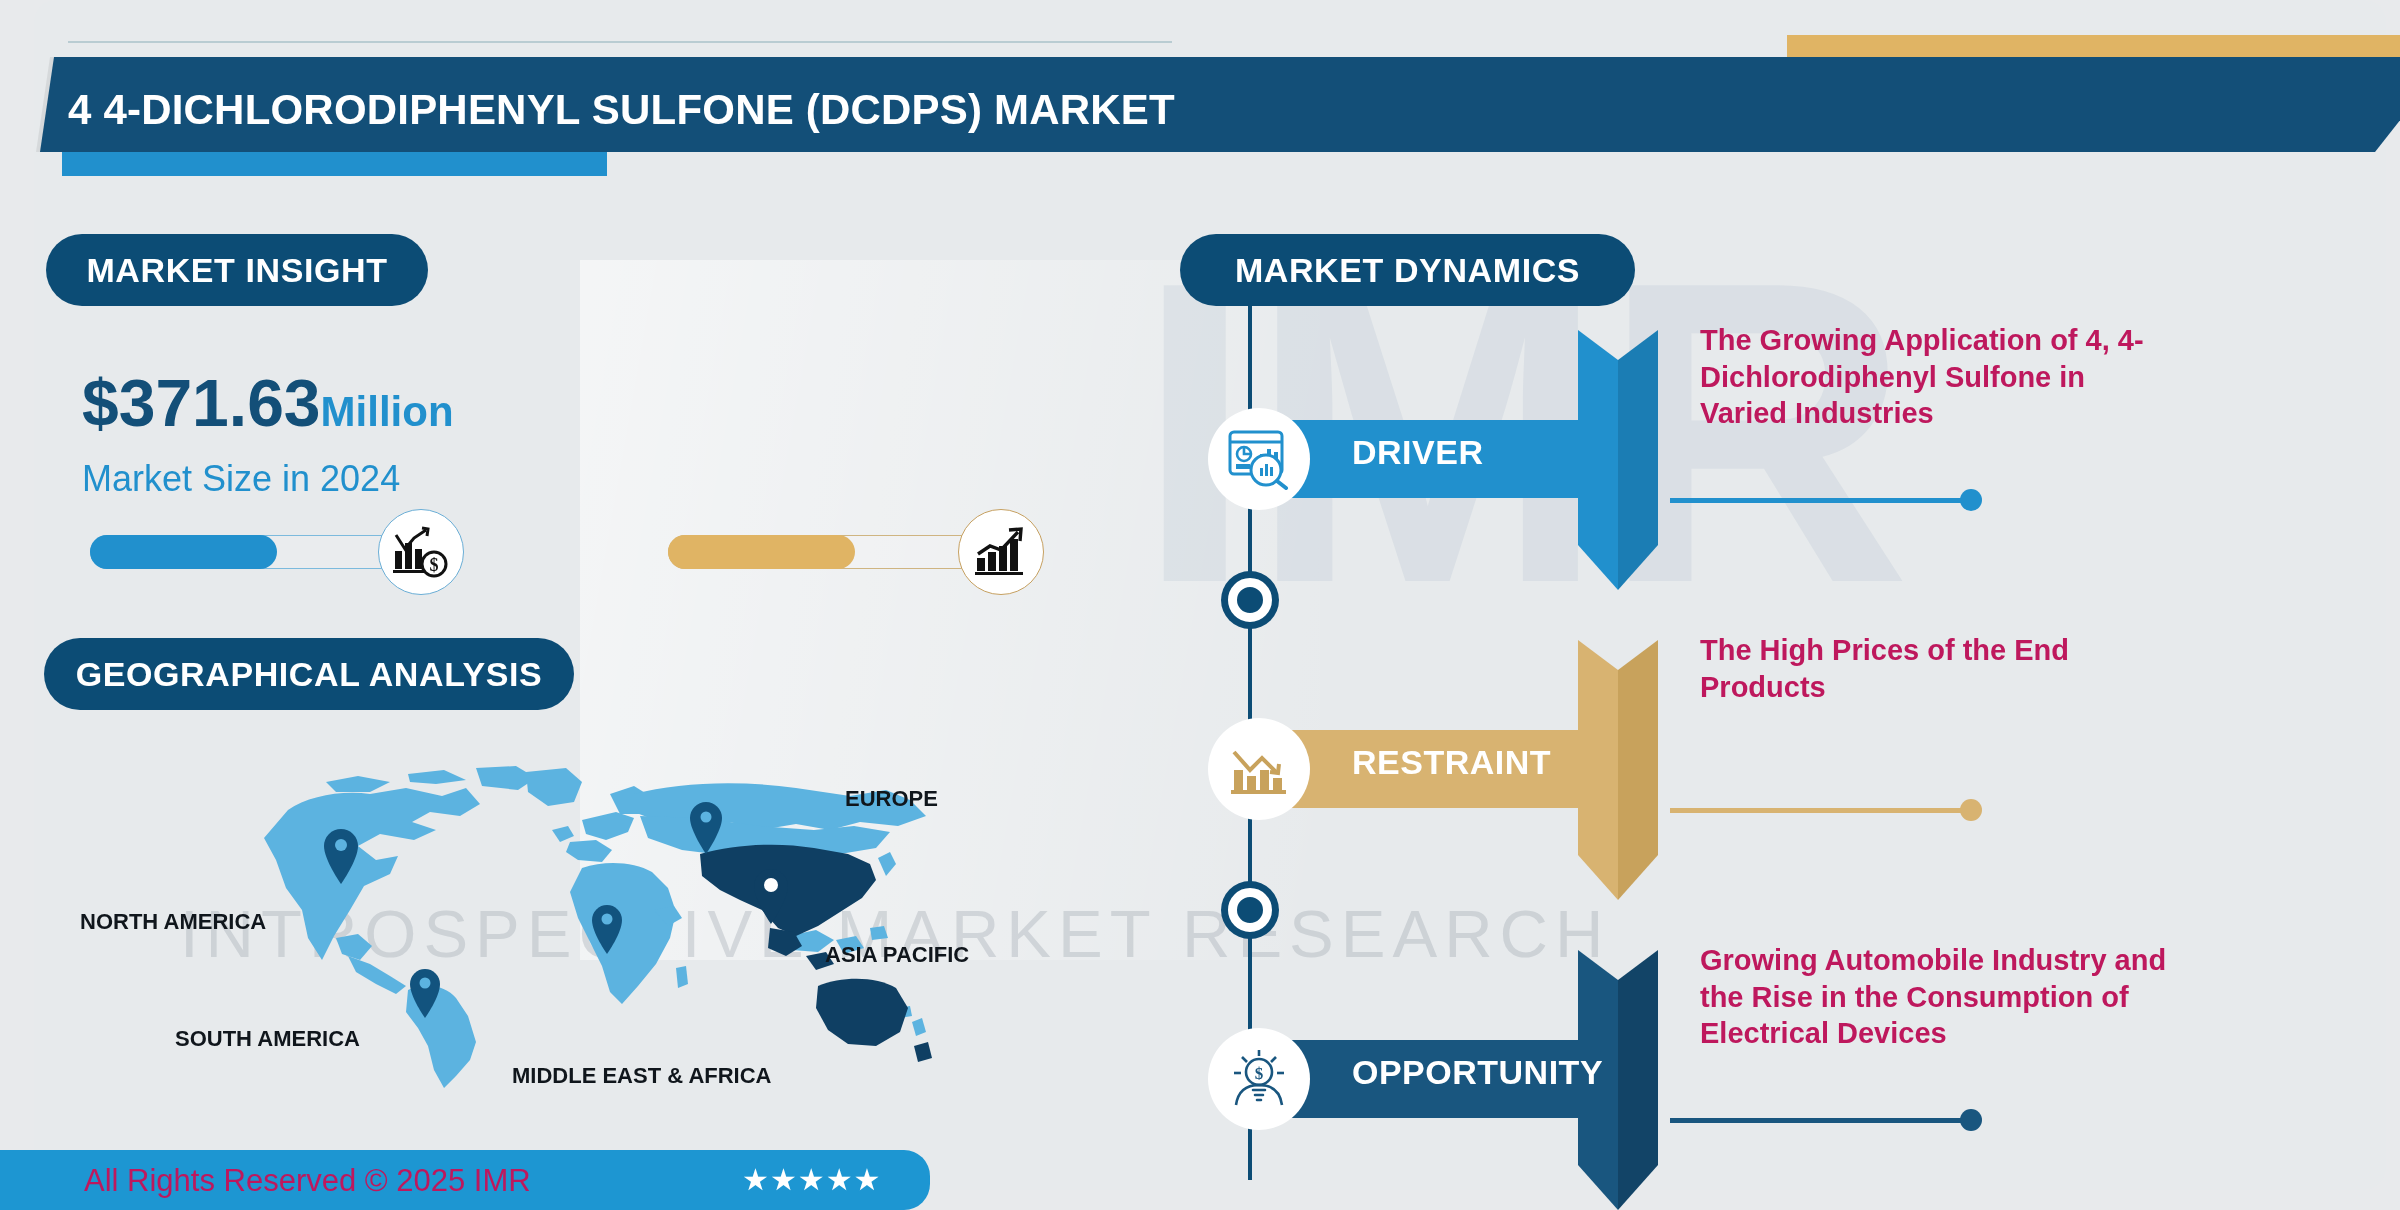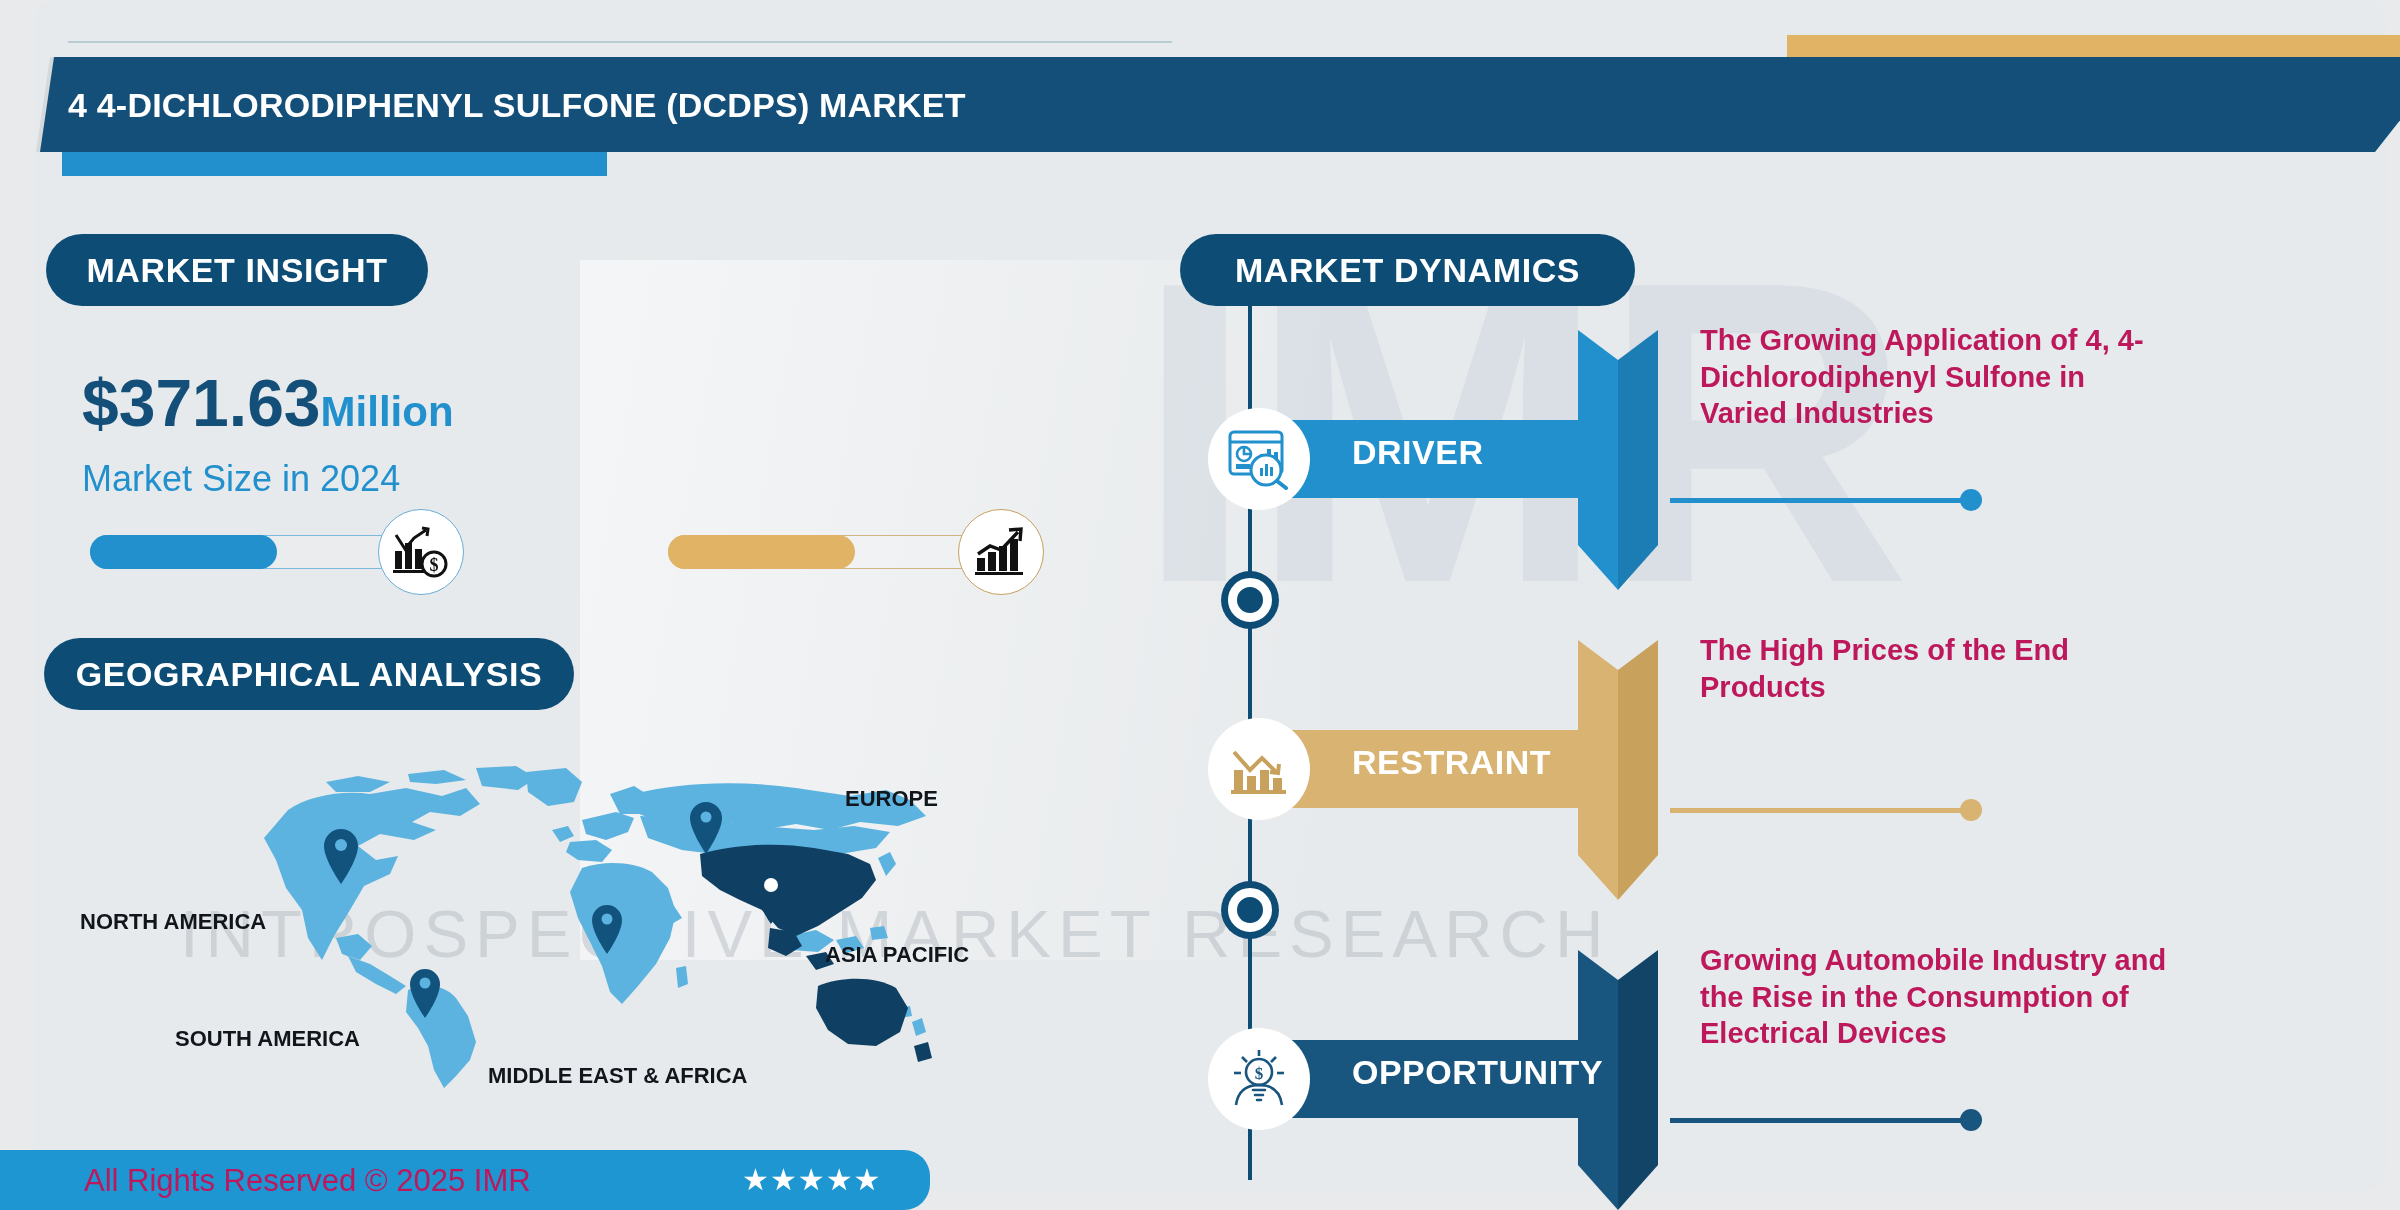--- a/index.html
+++ b/index.html
@@ -55,7 +55,7 @@
   }
   .head-title{
     position:absolute; left:68px; top:86px; width:1900px;
-    font-size:34px; font-weight:700; color:#ffffff; letter-spacing:.2px;
+    font-size:42px; font-weight:700; color:#ffffff; letter-spacing:.2px;
     white-space:nowrap;
   }
   .head-accent{

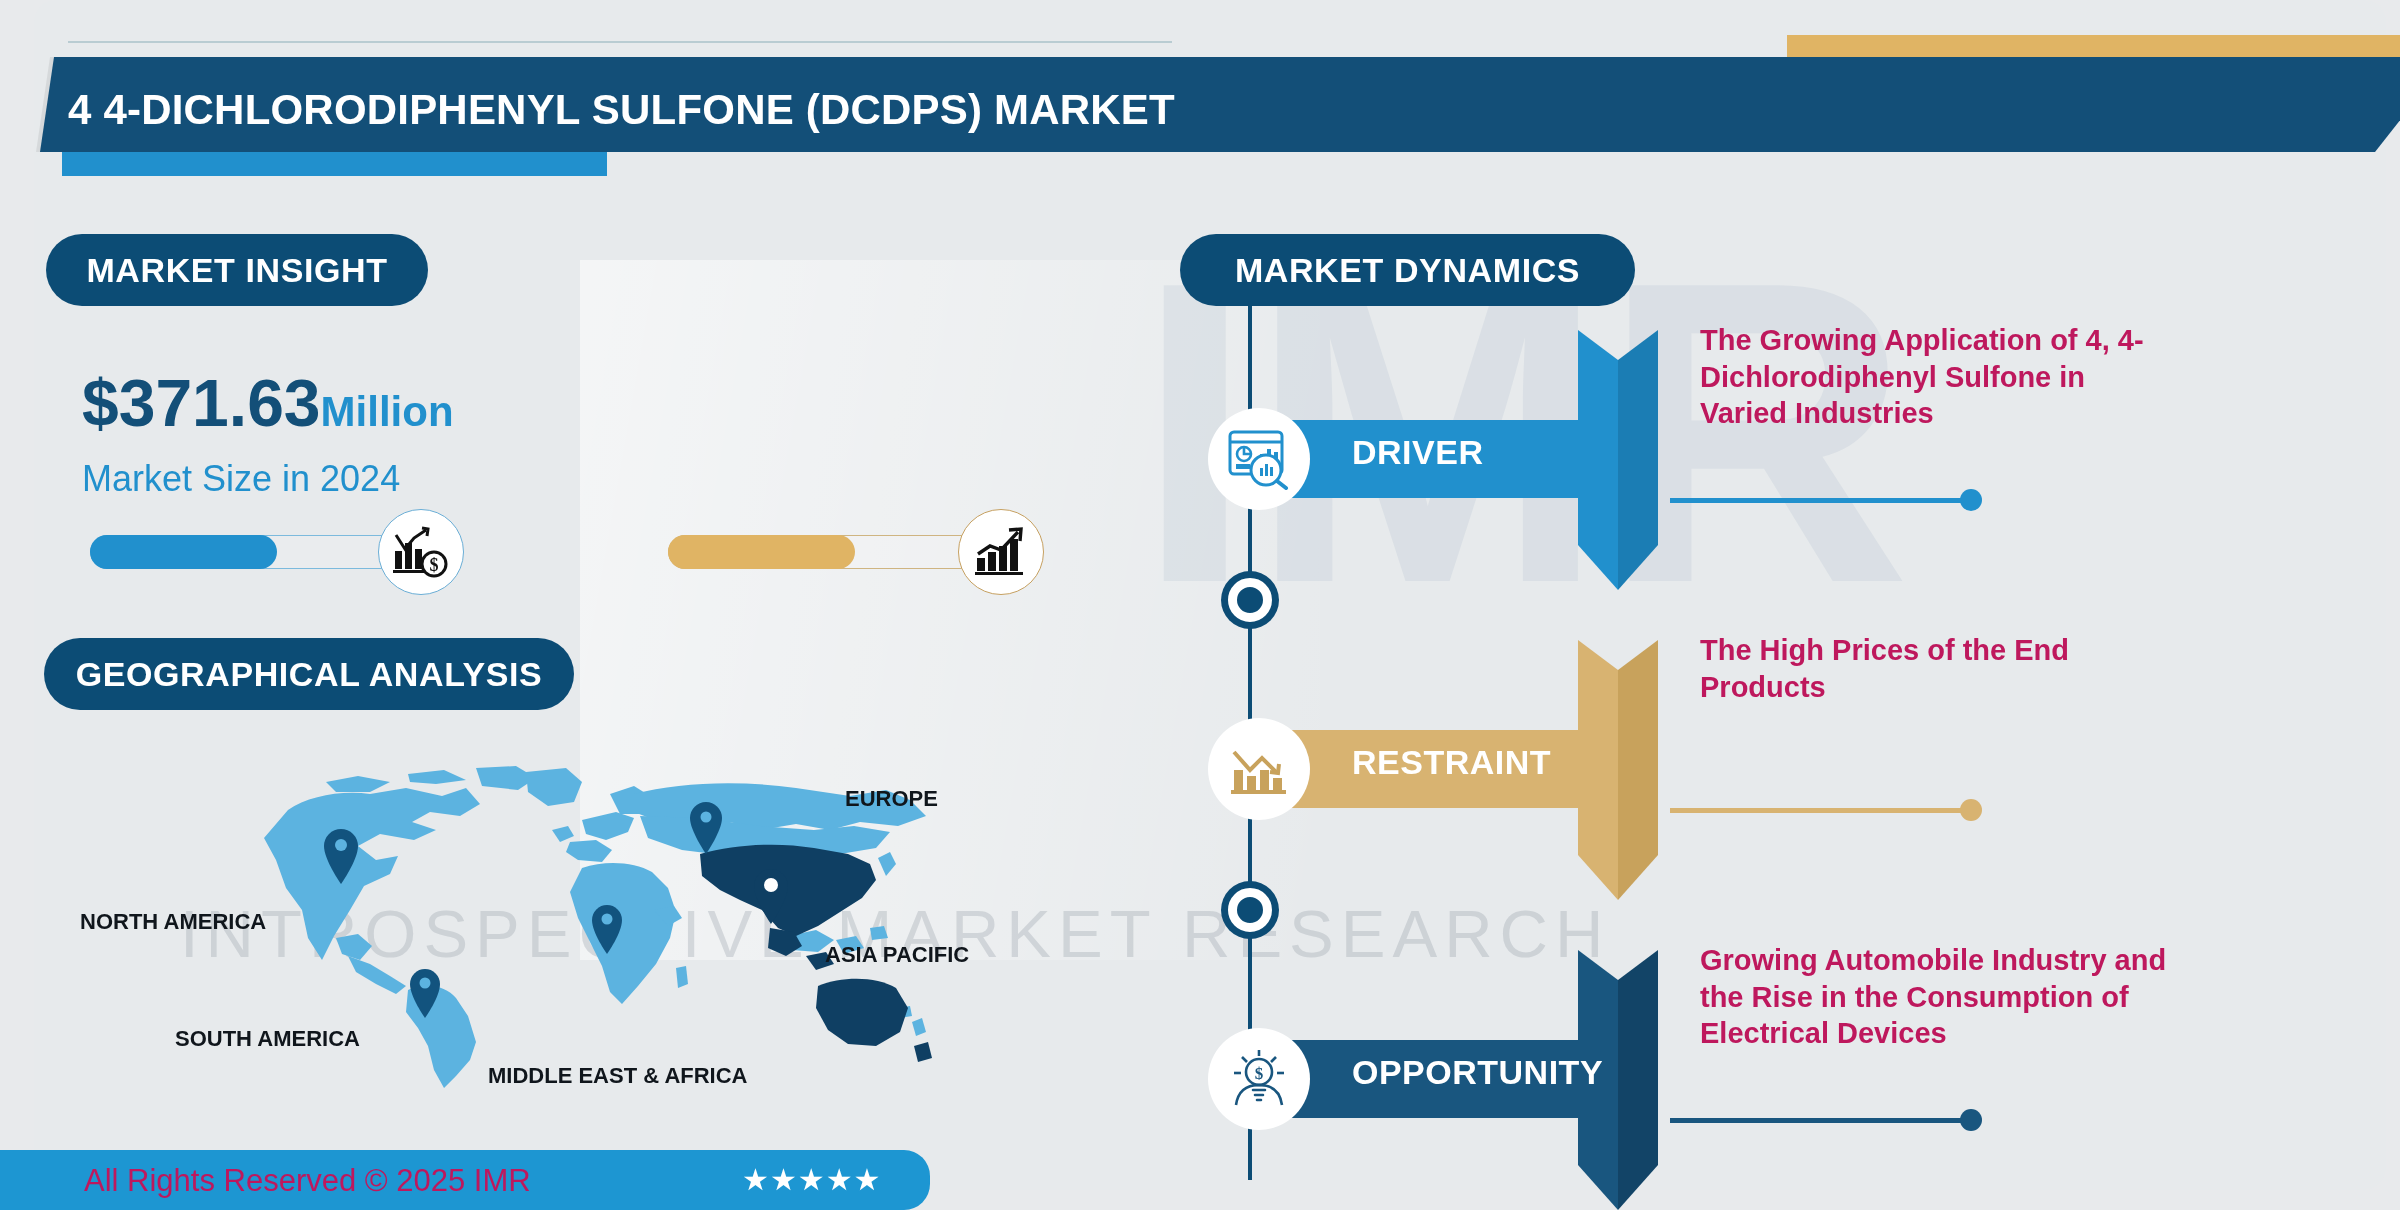--- a/index.html
+++ b/index.html
@@ -116,7 +116,7 @@
   #lbl-sa{ left:175px; top:1010px; }
   #lbl-eu{ left:845px; top:770px; }
   #lbl-ap{ left:825px; top:926px; }
-  #lbl-mea{ left:488px; top:1047px; }
+  #lbl-mea{ left:512px; top:1047px; }
 
   
   .footer{

